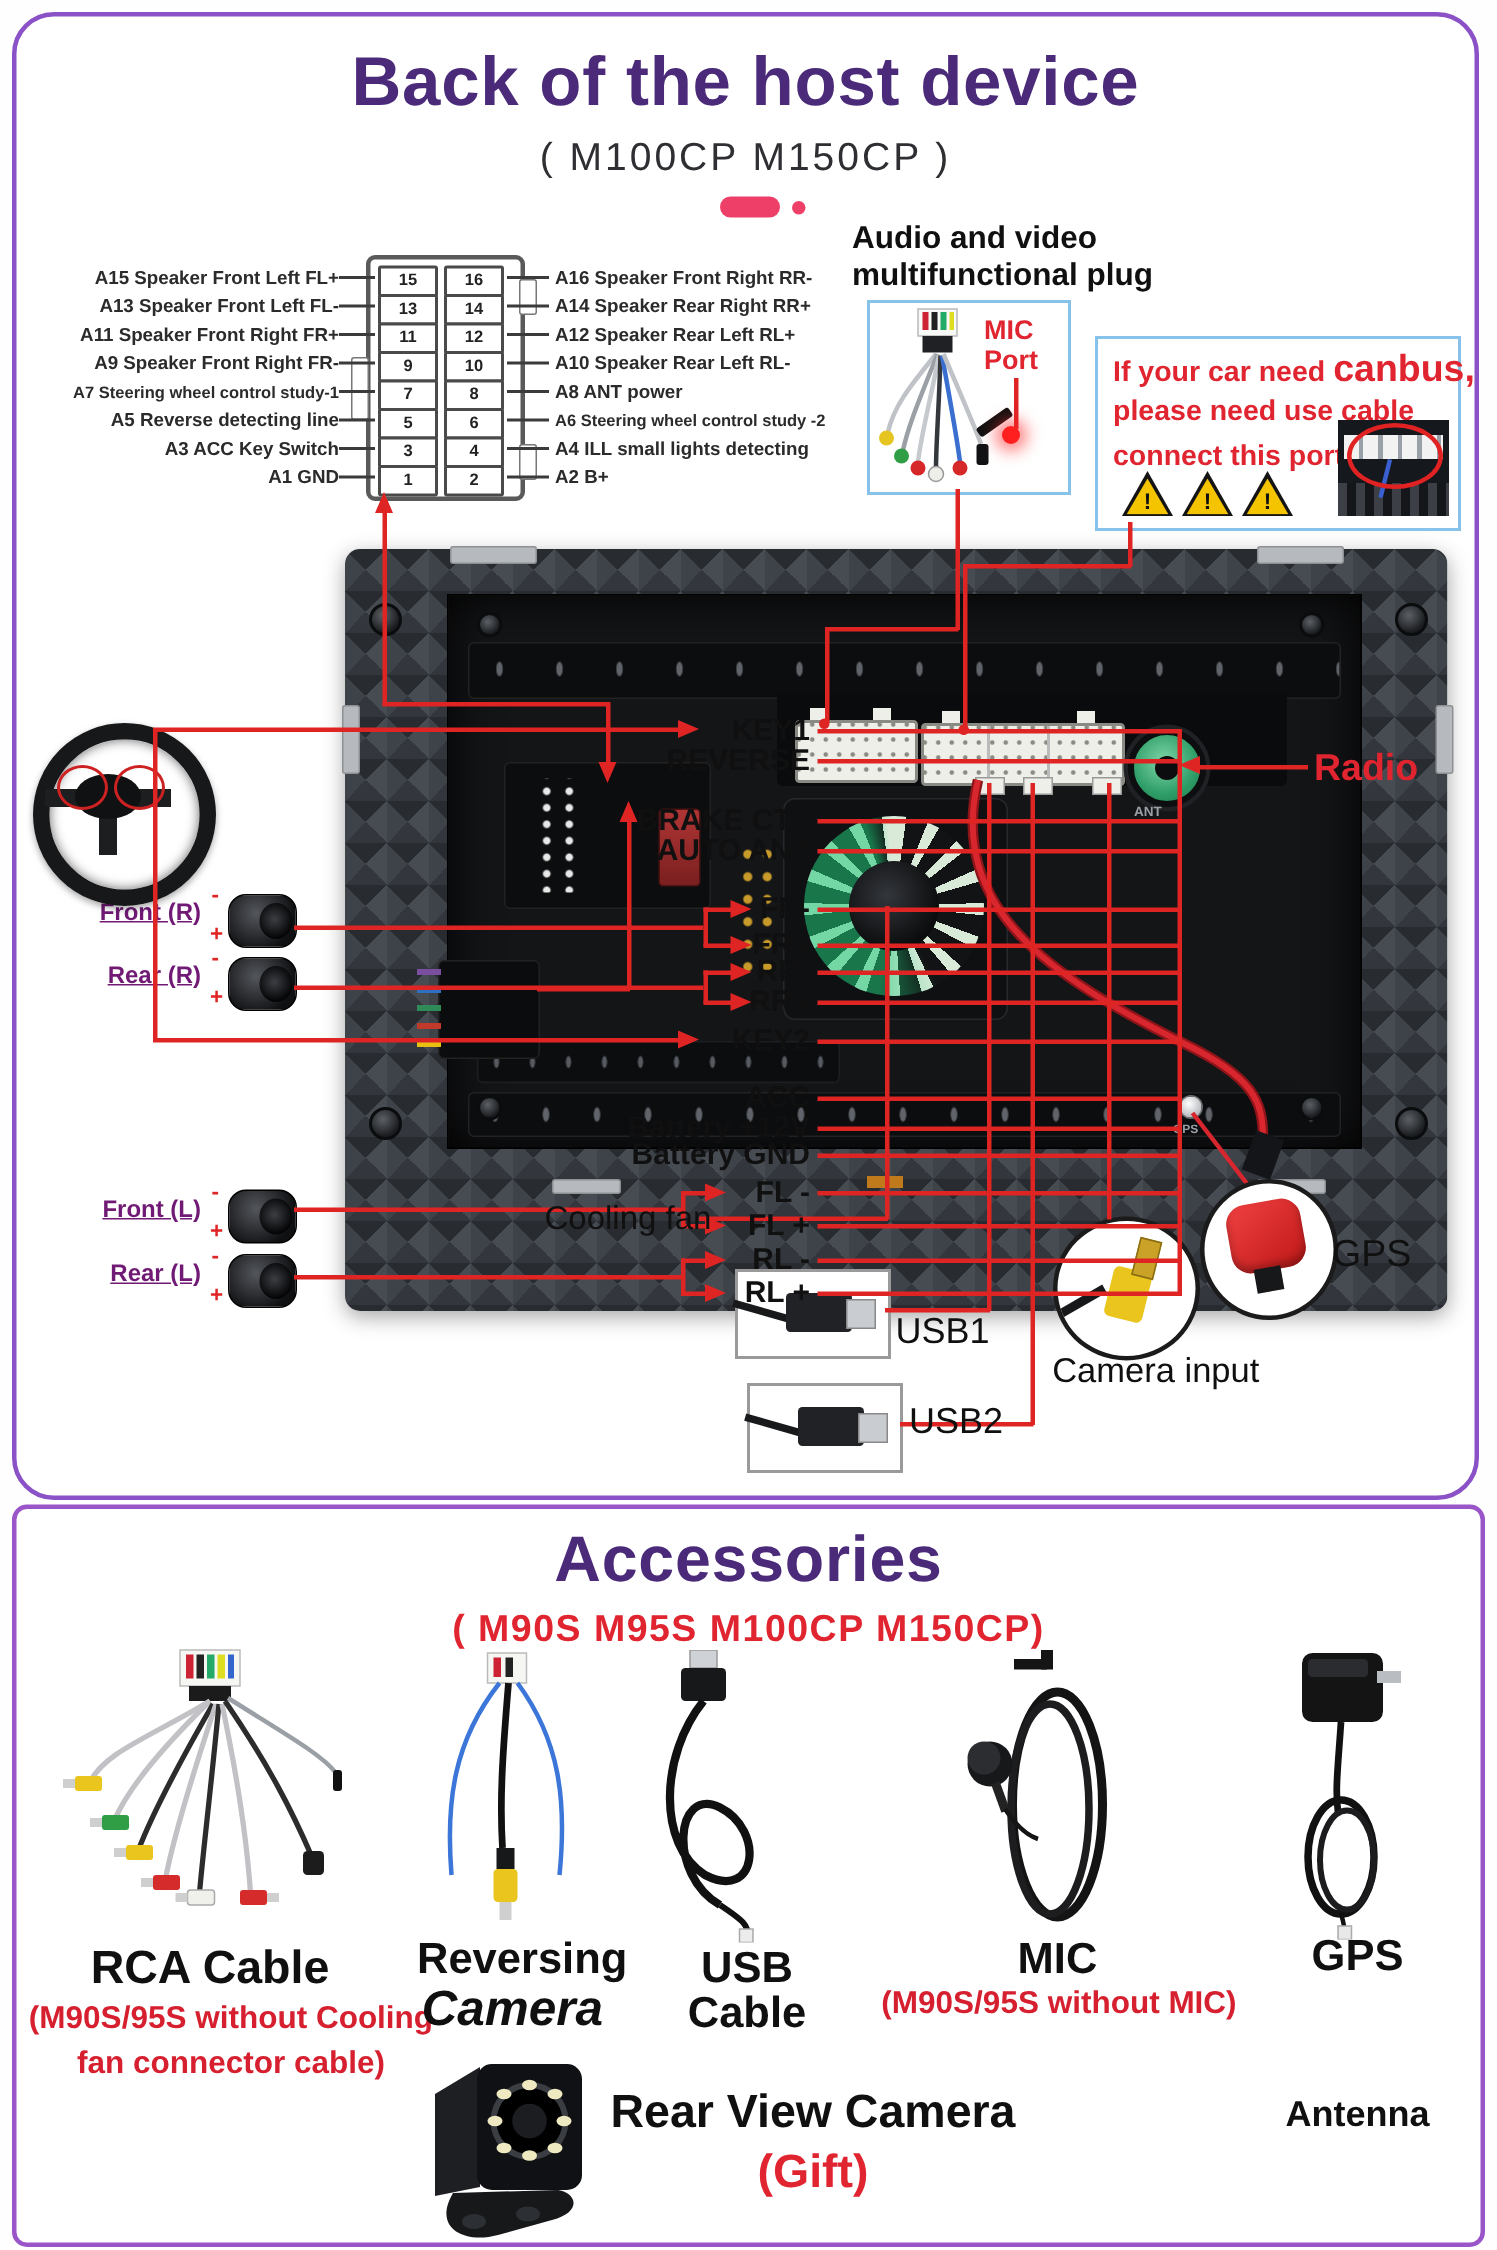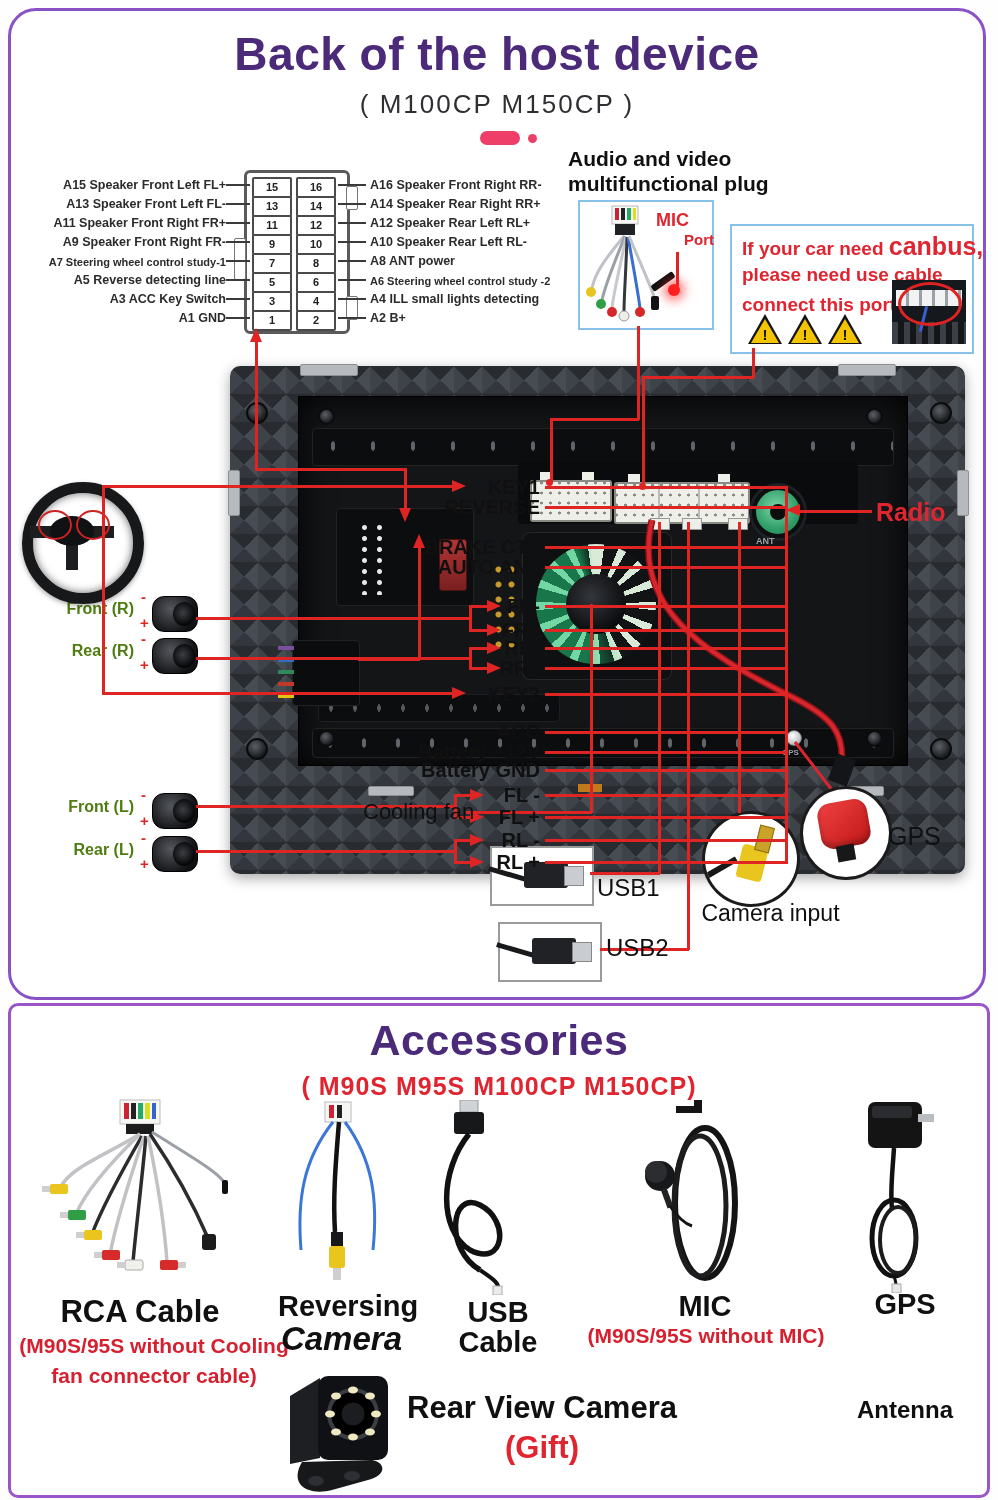--- a/index.html
+++ b/index.html
@@ -141,7 +141,7 @@
         <rect x="69" y="92" width="8" height="14" fill="#121214" rx="2"></rect>
     </svg>
     <div class="red" style="left:76px;top:8px;font-size:18px;line-height:20px;">MIC</div>
-    <div class="red" style="left:76px;top:28px;font-size:15px;line-height:20px;margin-left:28px;">Port</div>
+    <div class="red" style="left:76px;top:28px;font-size:18px;line-height:20px;">Port</div>
     <i class="vl" style="left:96px;top:50px;height:34px;"></i>
     <div class="abs" style="left:70px;top:76px;width:26px;height:7px;background:#111;transform:rotate(-35deg);border-radius:2px;"></div>
     <div class="abs" style="left:88px;top:82px;width:12px;height:12px;background:#ff1f1f;border-radius:50%;box-shadow:0 0 10px 5px rgba(255,40,40,.55);"></div>

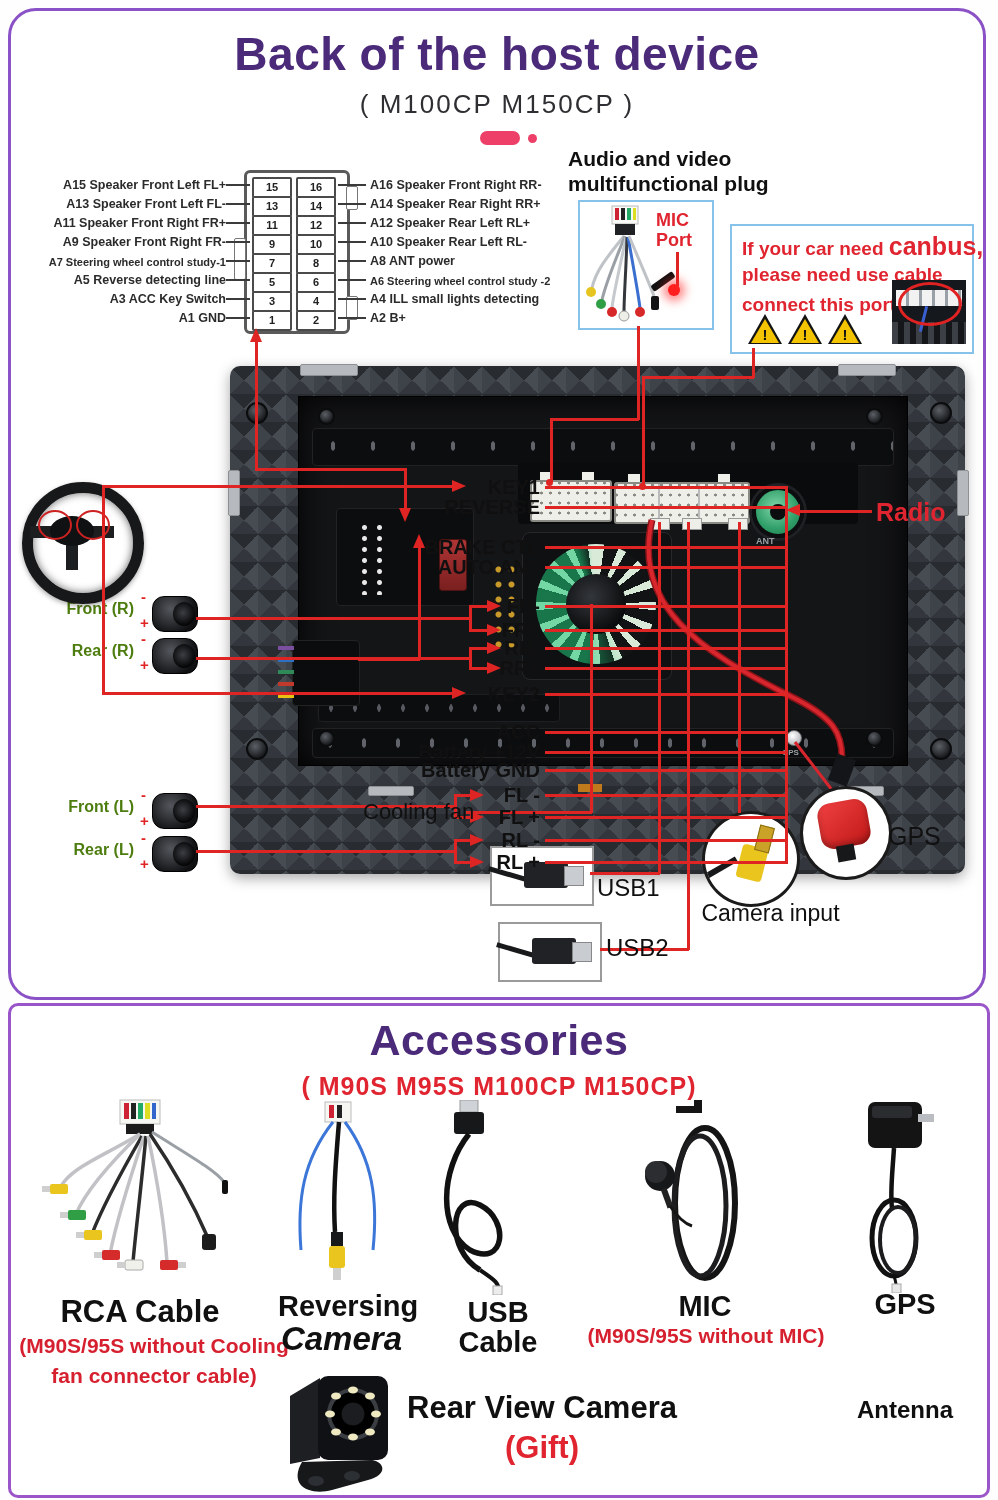--- a/index.html
+++ b/index.html
@@ -23,7 +23,7 @@
   .arr-u{position:absolute;width:0;height:0;border-left:6px solid transparent;border-right:6px solid transparent;border-bottom:14px solid #df2424;}
   .arr-d{position:absolute;width:0;height:0;border-left:6px solid transparent;border-right:6px solid transparent;border-top:14px solid #df2424;}
   .rlab{position:absolute;left:310px;width:230px;text-align:right;font-size:20px;line-height:24px;font-weight:600;color:#101010;white-space:nowrap;}
-  .sred{position:absolute;color:#4d7c0f;font-weight:700;font-size:16px;white-space:nowrap;}
+  .sred{position:absolute;color:#701a75;font-weight:700;font-size:16px;white-space:nowrap;text-decoration:underline;}
   .sign{position:absolute;color:#e02424;font-weight:700;font-size:15px;}
   .bluebox{position:absolute;border:2px solid #86c2ea;background:#fff;}
   .carbon{background:repeating-conic-gradient(from 45deg,#474b52 0% 25%,#33373d 25% 50%,#3e4249 50% 75%,#282b30 75% 100%);background-size:28px 28px;border-radius:10px;box-shadow:0 4px 14px rgba(0,0,0,.35);}

